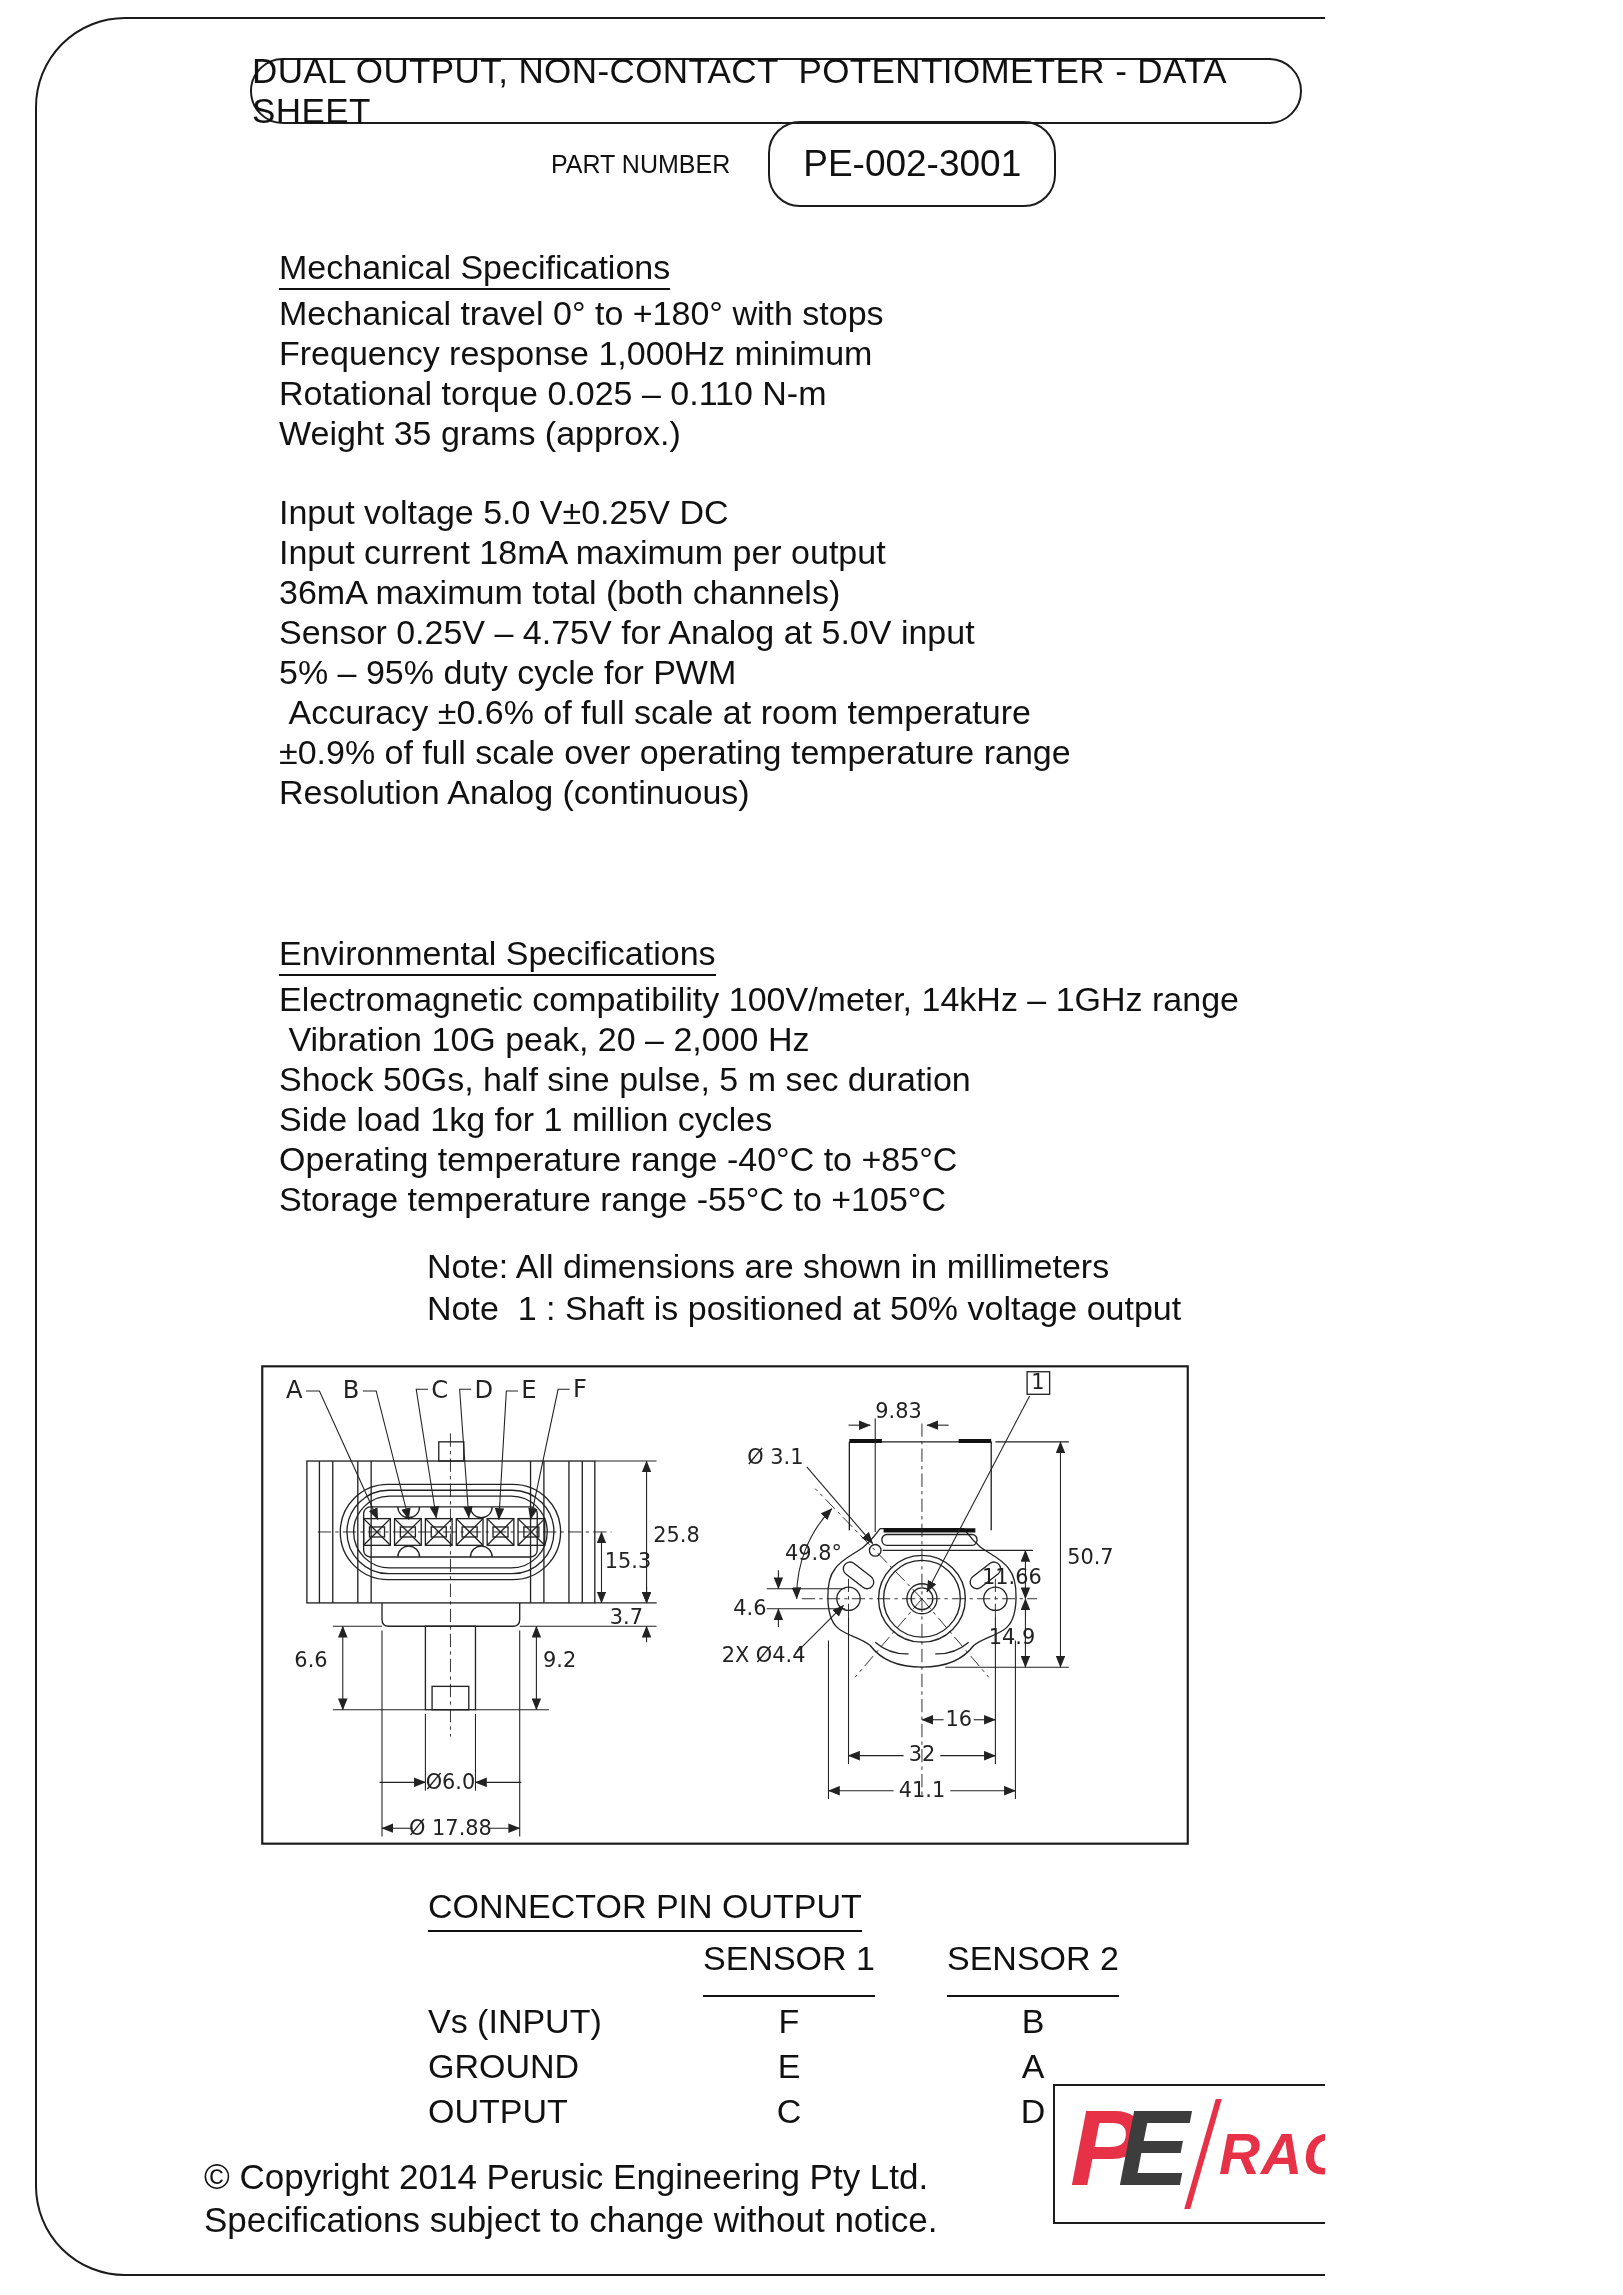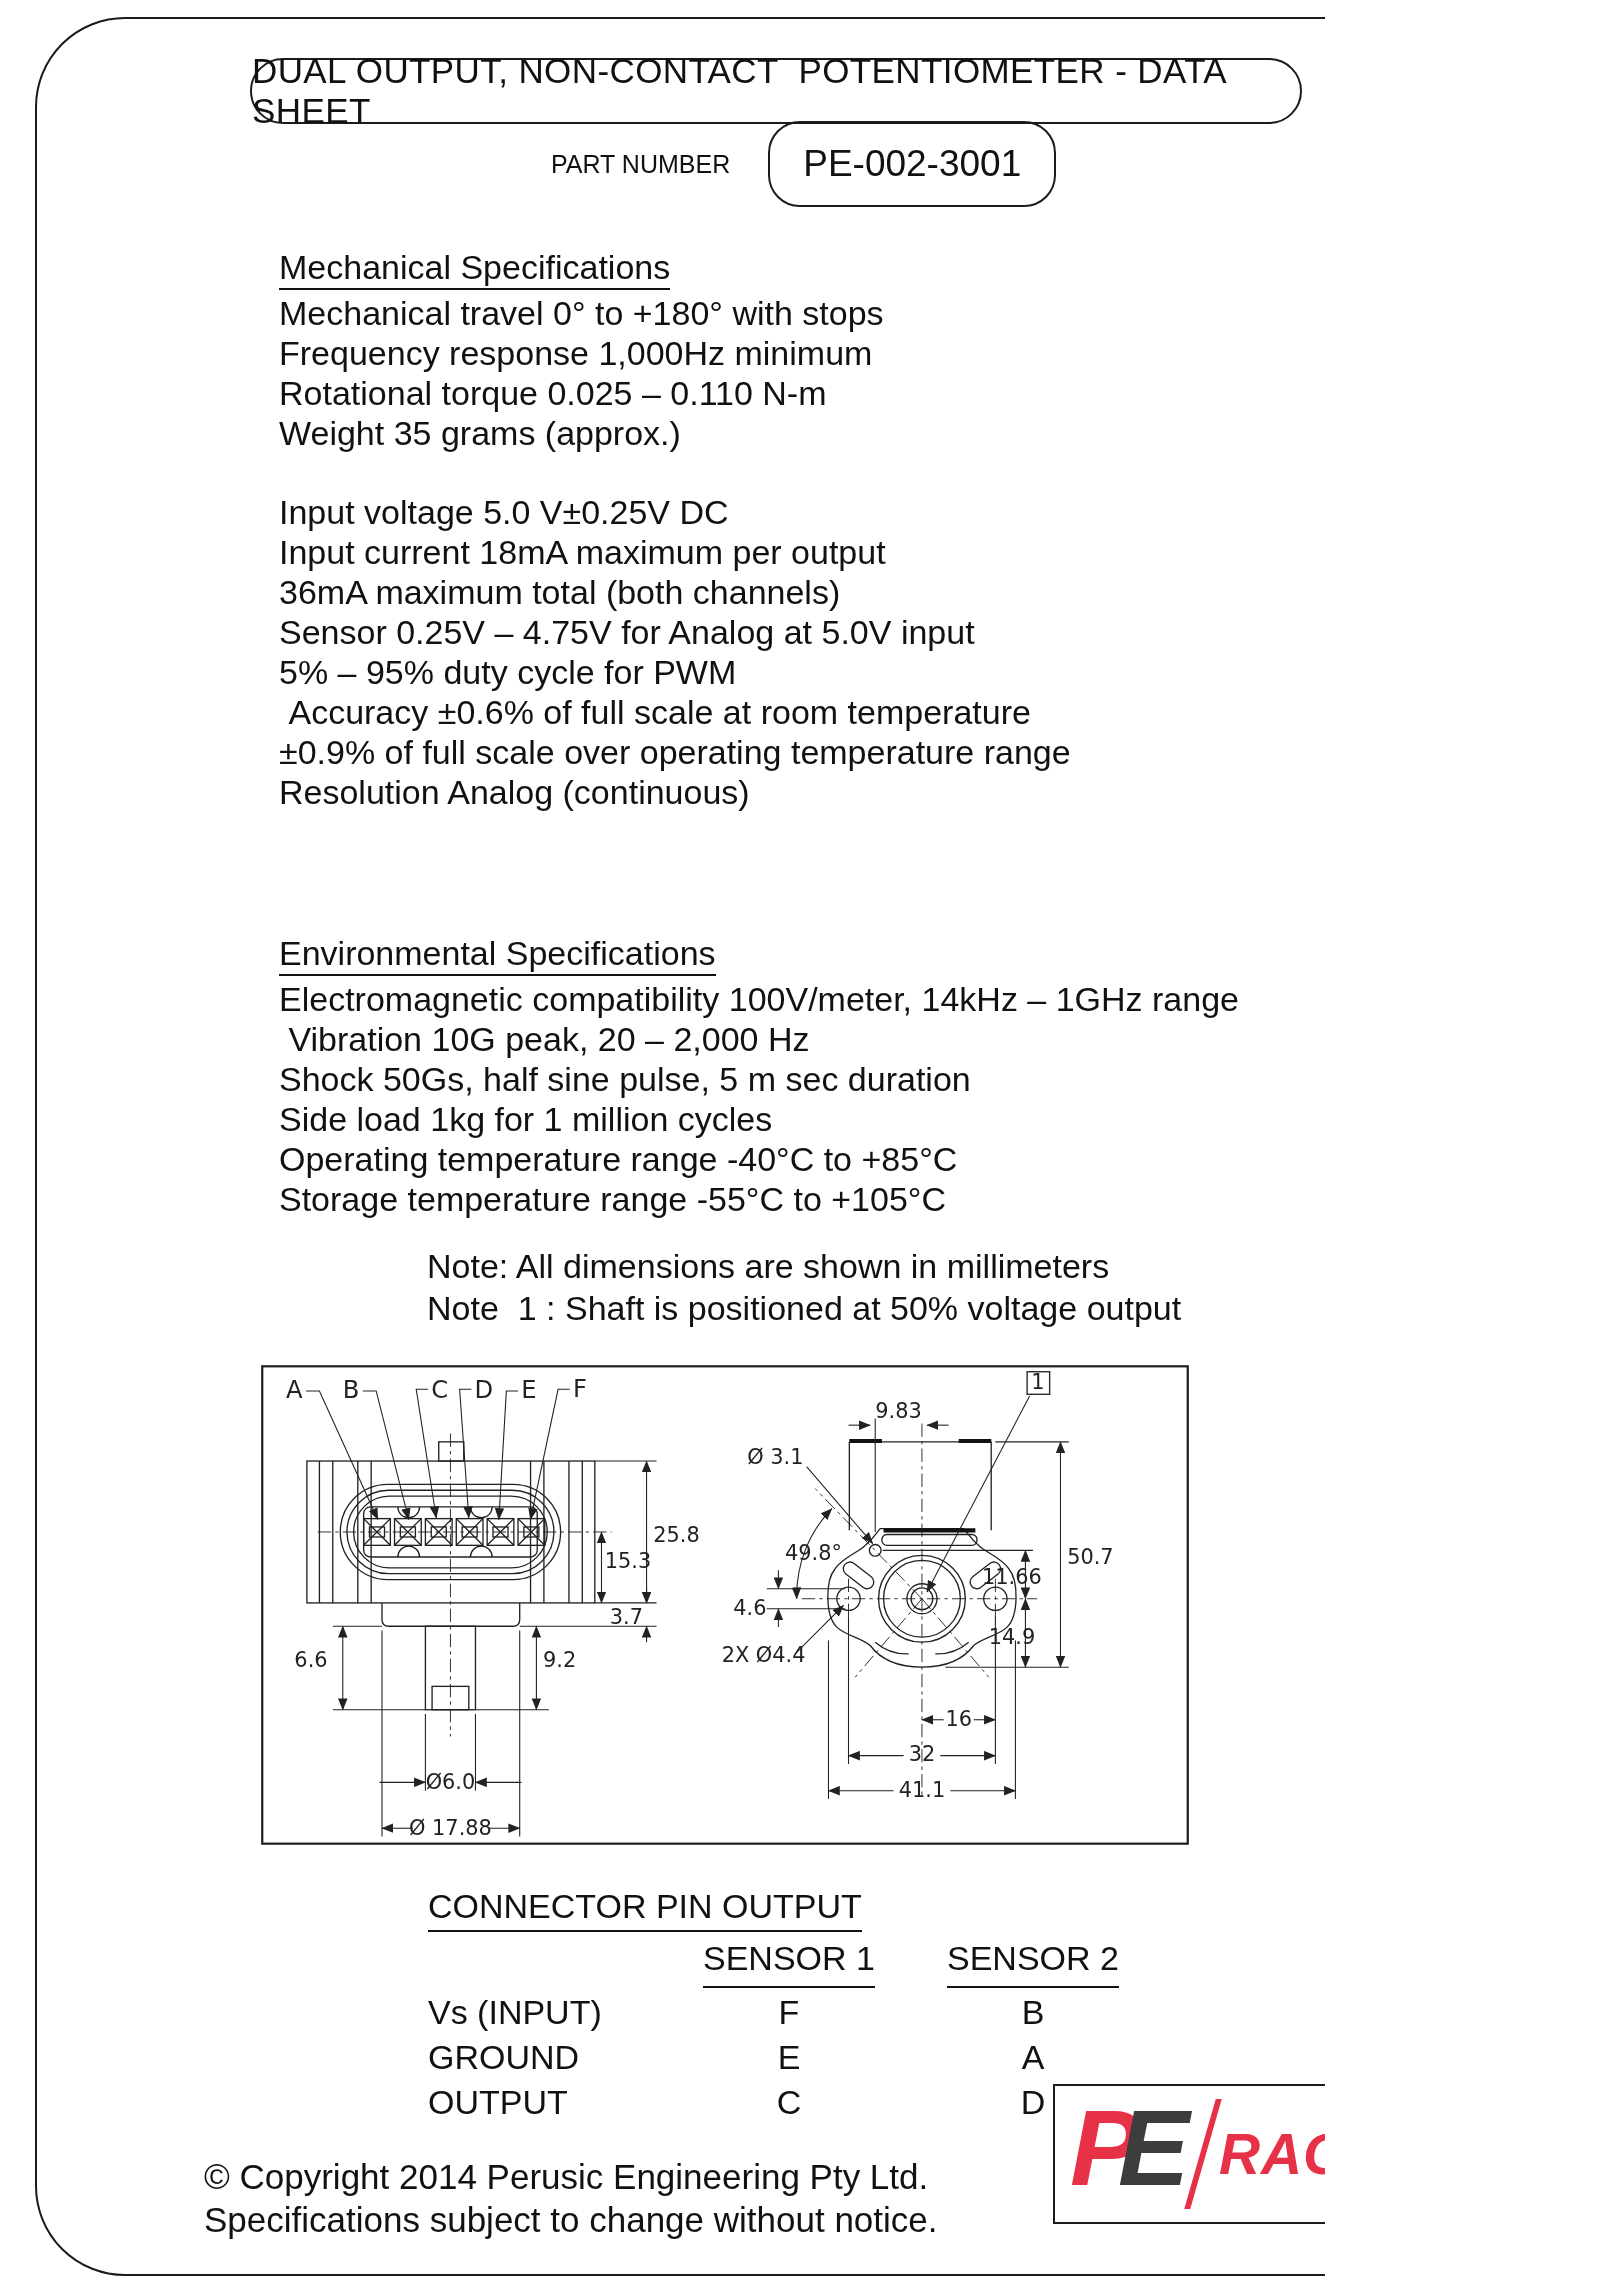--- a/index.html
+++ b/index.html
@@ -30,7 +30,7 @@
   #pin-table .tbl-head{display:inline-block;border-bottom:2.5px solid #111;padding-bottom:4px;margin-bottom:6.7px;}
   .tbl-grid{display:grid;grid-template-columns:238px 246px 242px;row-gap:5.8px;}
   .tbl-grid .c{text-align:center;}
-  .col-head{display:inline-block;border-bottom:2.5px solid #111;padding-bottom:8px;}
+  .col-head{display:inline-block;border-bottom:2.5px solid #111;padding-bottom:17px;}
   
   #footer-text{position:absolute;left:204px;top:2155px;font-size:35px;line-height:43px;}
   #logo-box{position:absolute;left:1053px;top:2084px;width:490px;height:140px;border:2.5px solid #1b1b1b;

